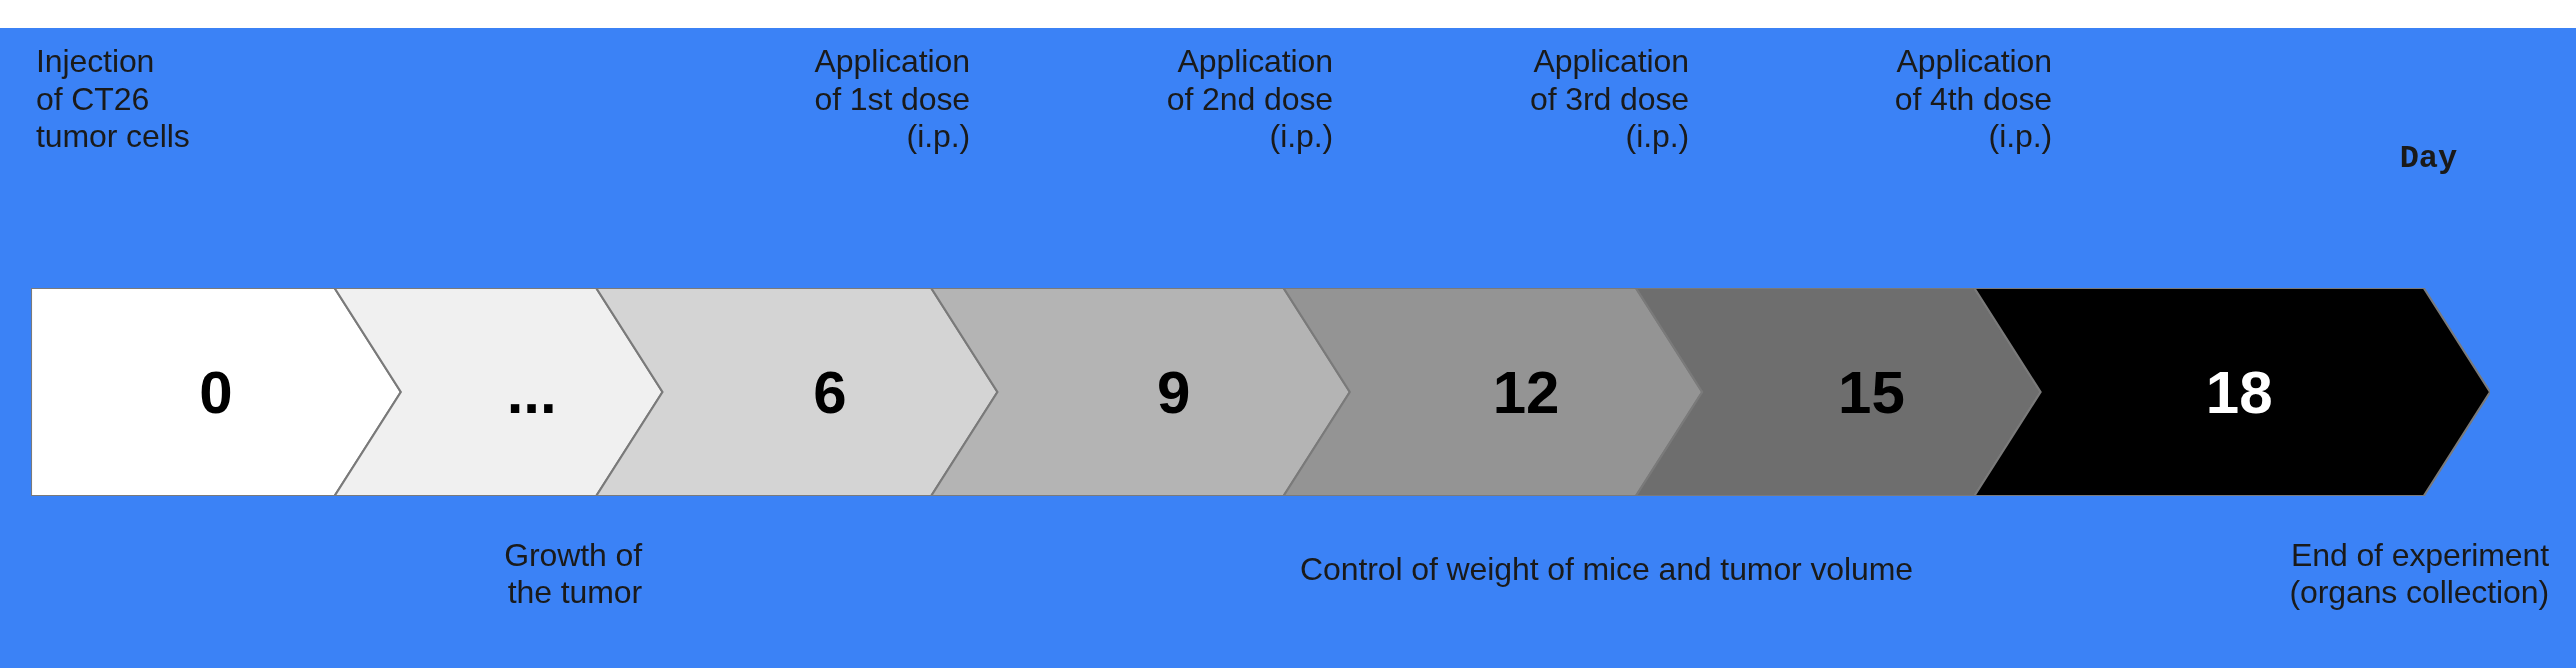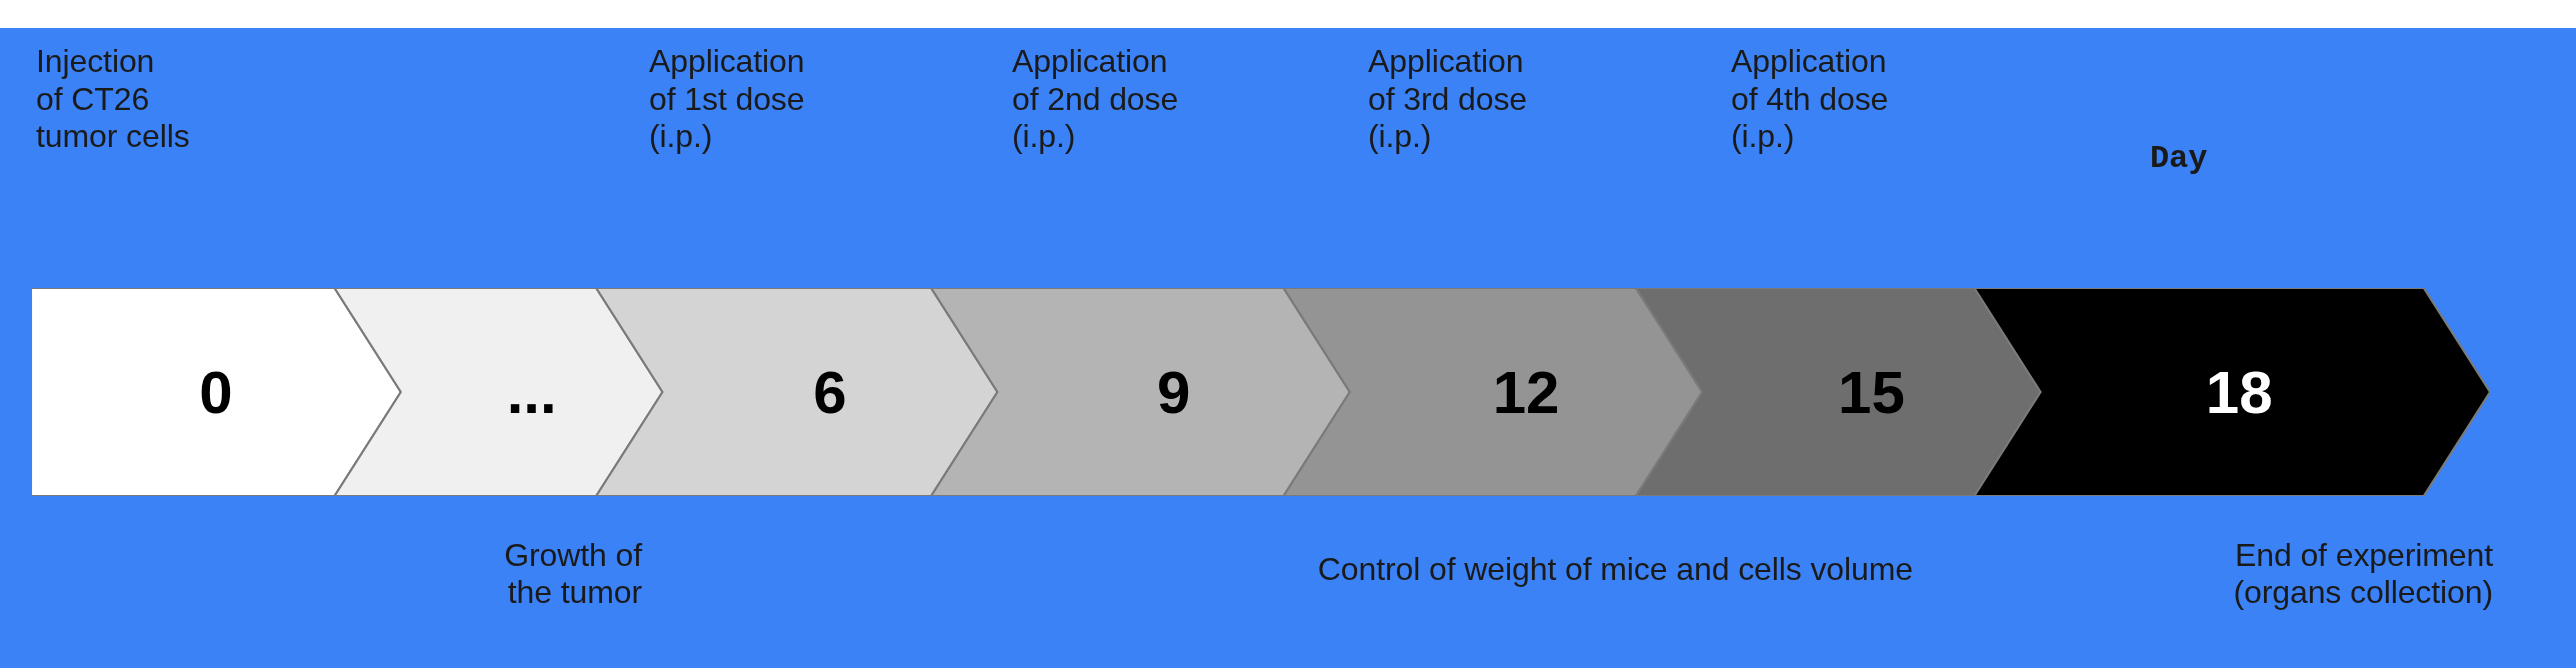--- a/index.html
+++ b/index.html
@@ -30,7 +30,7 @@
     letter-spacing: -0.1px;
   }
   .top-label.left-align { text-align: left; }
-  .top-label.center-align { text-align: left; }
+  .top-label.center-align { text-align: right; }
   .top-label.bold { font-weight: bold; }
 
   

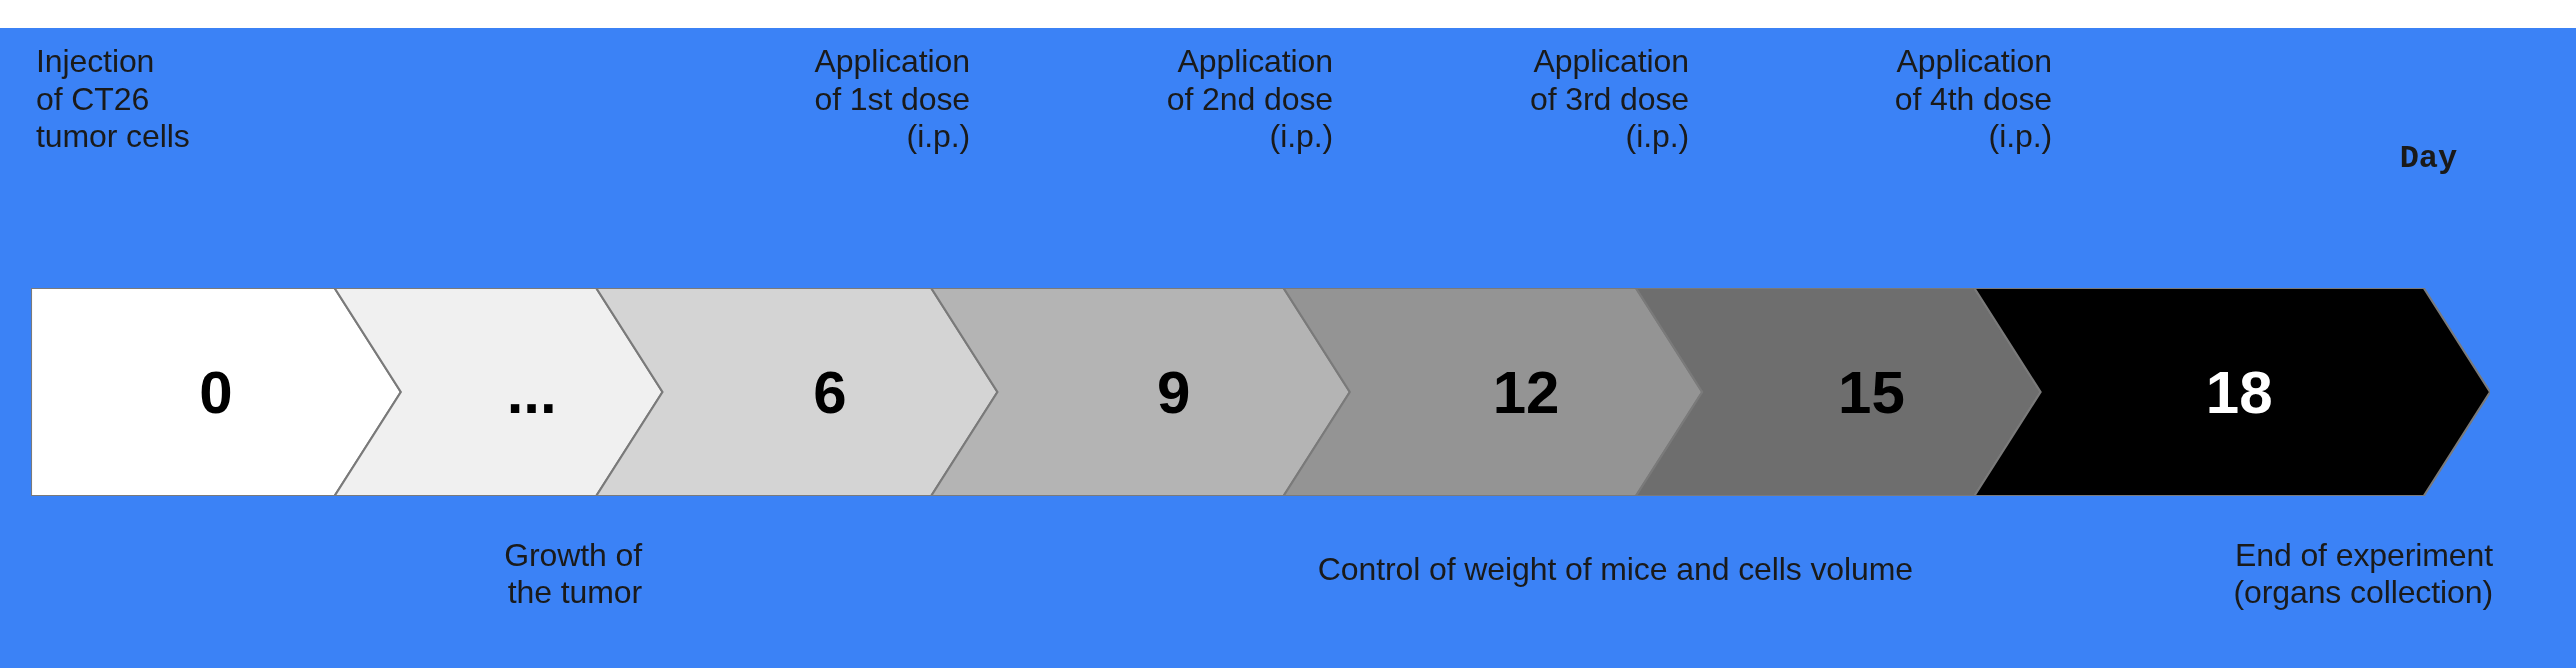--- a/index.html
+++ b/index.html
@@ -105,7 +105,7 @@
   <div id="bottom-captions">
       <div class="bottom-caption" style="left: 279px; top: 509px; width: 363px;">Growth of
 the tumor</div>
-      <div class="bottom-caption" style="left: 817px; top: 523px; width: 1096px;">Control of weight of mice and cells volume</div>
+      <div class="bottom-caption" style="left: 817px; top: 523px; width: 1096px;">Control of weight of mice and tumor volume</div>
       <div class="bottom-caption" style="left: 1928px; top: 509px; width: 565px;">End of experiment
 (organs collection)</div>
     </div>

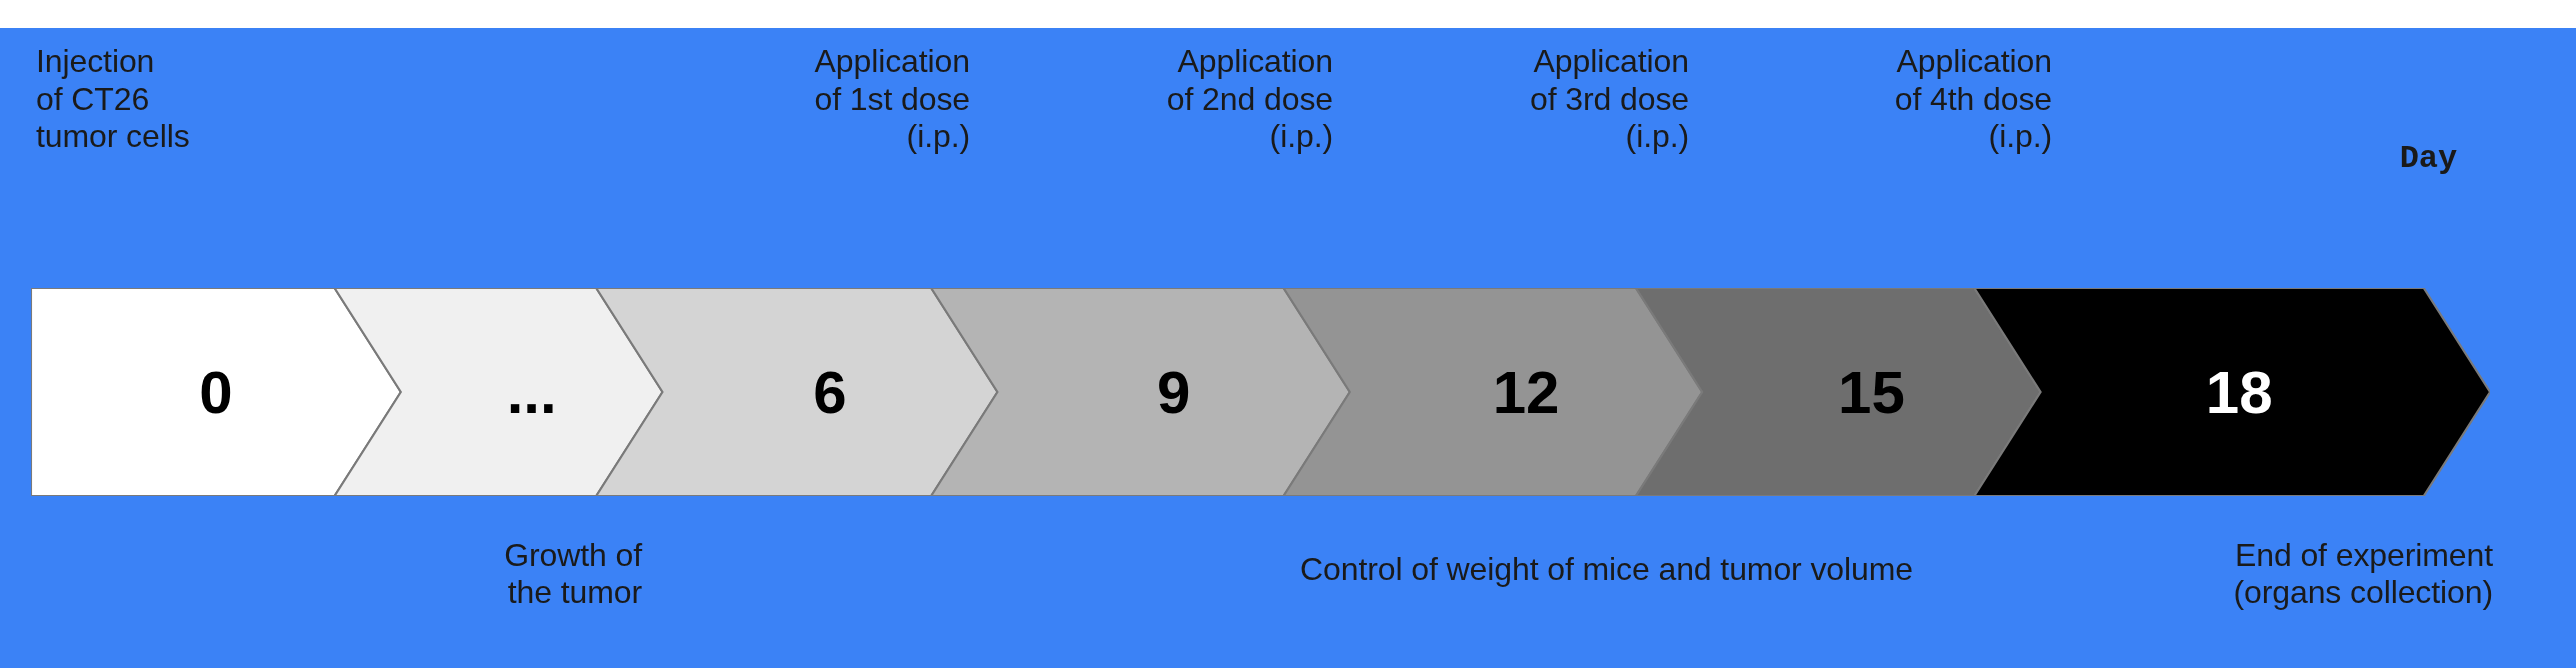--- a/index.html
+++ b/index.html
@@ -106,7 +106,7 @@
       <div class="bottom-caption" style="left: 279px; top: 509px; width: 363px;">Growth of
 the tumor</div>
       <div class="bottom-caption" style="left: 817px; top: 523px; width: 1096px;">Control of weight of mice and tumor volume</div>
-      <div class="bottom-caption" style="left: 1928px; top: 509px; width: 565px;">End of experiment
+      <div class="bottom-caption" style="left: 1984px; top: 509px; width: 565px;">End of experiment
 (organs collection)</div>
     </div>
 

